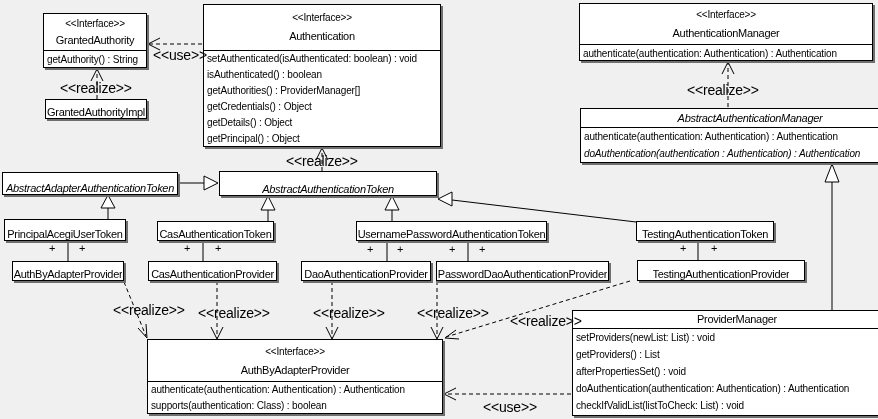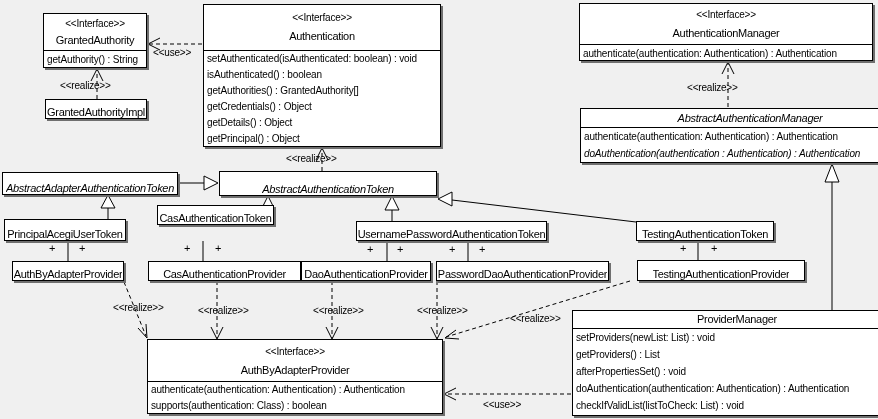--- a/index.html
+++ b/index.html
@@ -14,7 +14,7 @@
   .m{padding-left:3px;white-space:nowrap;overflow:hidden;font-size:10px;letter-spacing:-0.15px;height:16px;line-height:16px;}
   .m.ovf{overflow:visible;}
   .simple{display:flex;align-items:flex-end;justify-content:center;}
-  .lbl{position:absolute;font-size:10px;letter-spacing:-0.2px;white-space:nowrap;color:#000;}
+  .lbl{position:absolute;font-size:14px;letter-spacing:-0.2px;white-space:nowrap;color:#000;}
   .plus{position:absolute;font-size:11px;line-height:11px;color:#000;}
   svg.rel{position:absolute;left:0;top:0;pointer-events:none;}
   svg.rel path{stroke:#000;stroke-width:1;fill:none;}

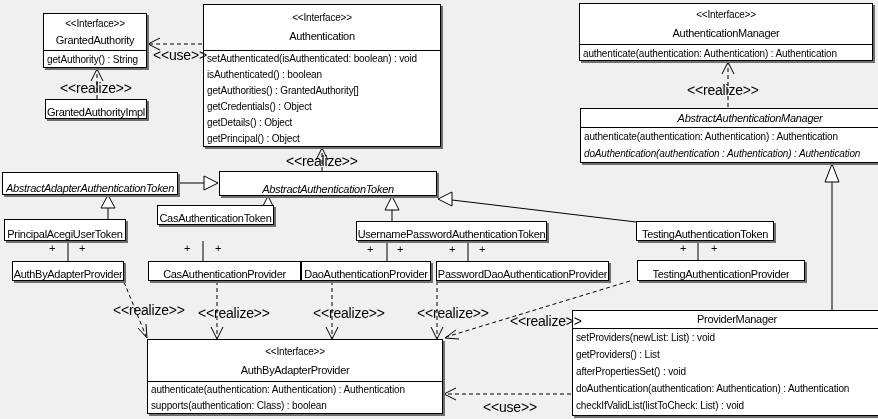--- a/index.html
+++ b/index.html
@@ -92,7 +92,7 @@
     <div>
       <div class="m">setAuthenticated(isAuthenticated: boolean) : void</div>
       <div class="m">isAuthenticated() : boolean</div>
-      <div class="m">getAuthorities() : GrantedAuthority[]</div>
+      <div class="m">getAuthorities() : ProviderManager[]</div>
       <div class="m">getCredentials() : Object</div>
       <div class="m">getDetails() : Object</div>
       <div class="m">getPrincipal() : Object</div>

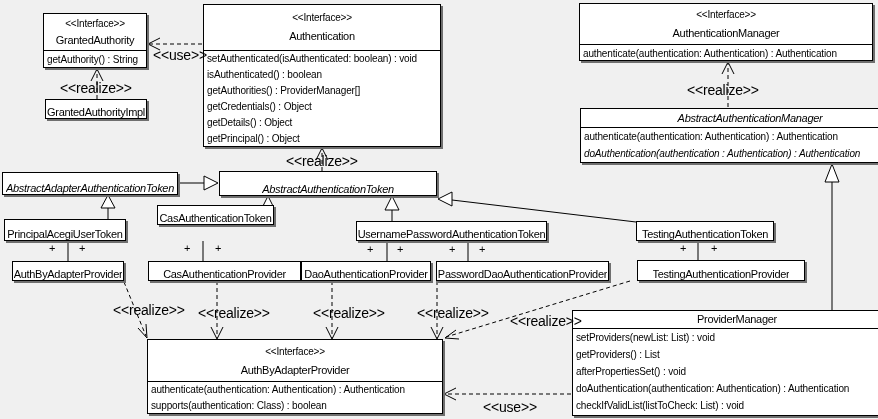--- a/index.html
+++ b/index.html
@@ -130,7 +130,7 @@
   <div class="box simple" style="left:219px;top:171px;width:218px;height:25px">
     <div class="cname it">AbstractAuthenticationToken</div>
   </div>
-  <div class="box simple" style="left:157px;top:205px;width:117px;height:20px">
+  <div class="box simple" style="left:157px;top:221px;width:117px;height:20px">
     <div class="cname">CasAuthenticationToken</div>
   </div>
   <div class="box simple" style="left:356px;top:221px;width:191px;height:20px">

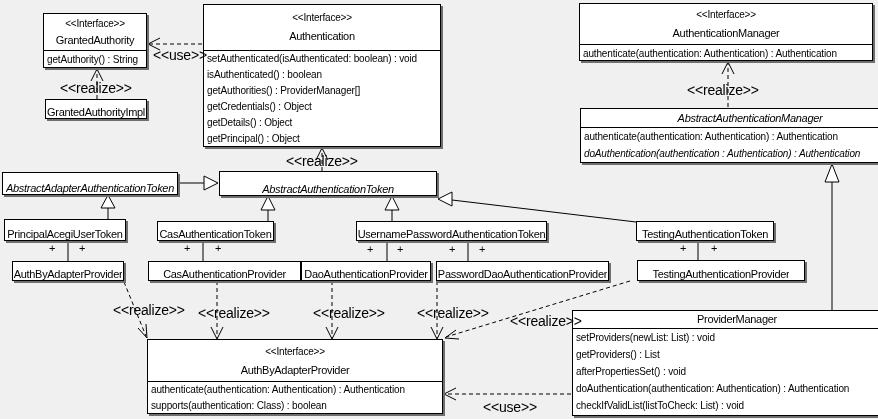--- a/index.html
+++ b/index.html
@@ -143,7 +143,7 @@
   <div class="box simple" style="left:12px;top:261px;width:112px;height:20px">
     <div class="cname">AuthByAdapterProvider</div>
   </div>
-  <div class="box simple" style="left:148px;top:261px;width:153px;height:20px">
+  <div class="box simple" style="left:148px;top:261px;width:129px;height:20px">
     <div class="cname">CasAuthenticationProvider</div>
   </div>
   <div class="box simple" style="left:301px;top:261px;width:130px;height:20px">

